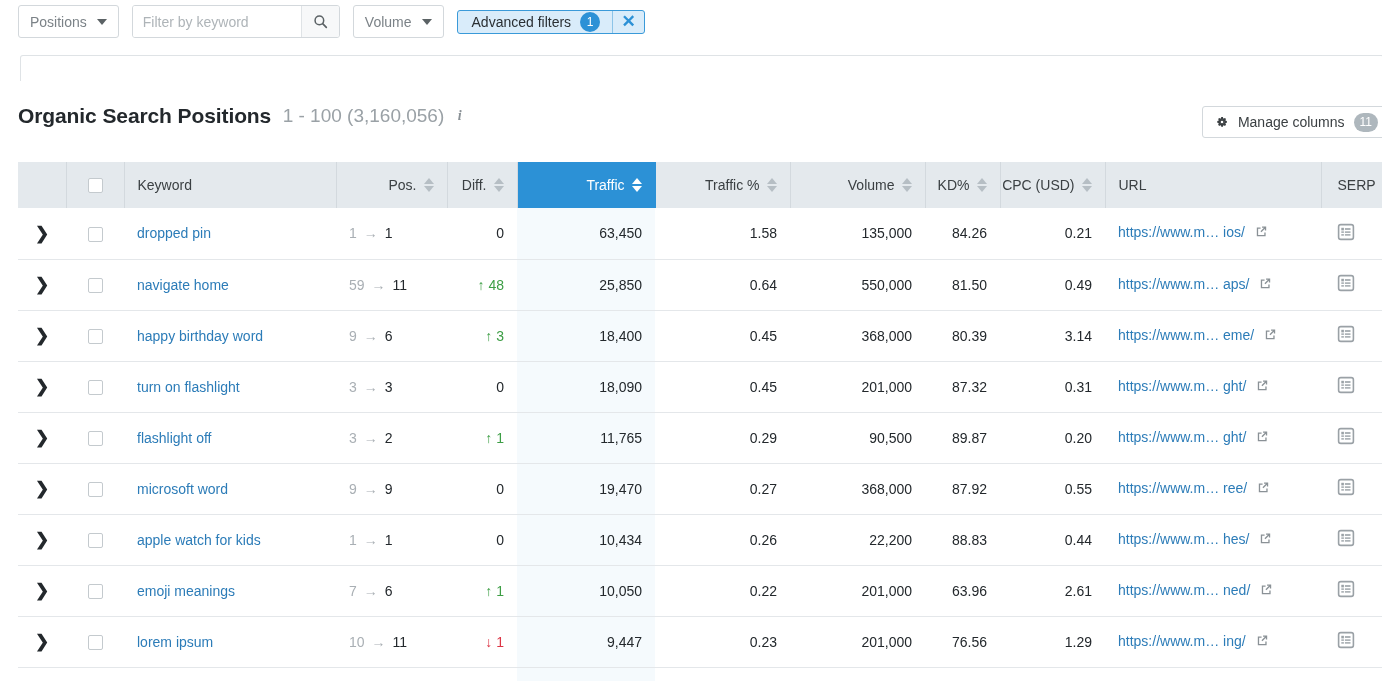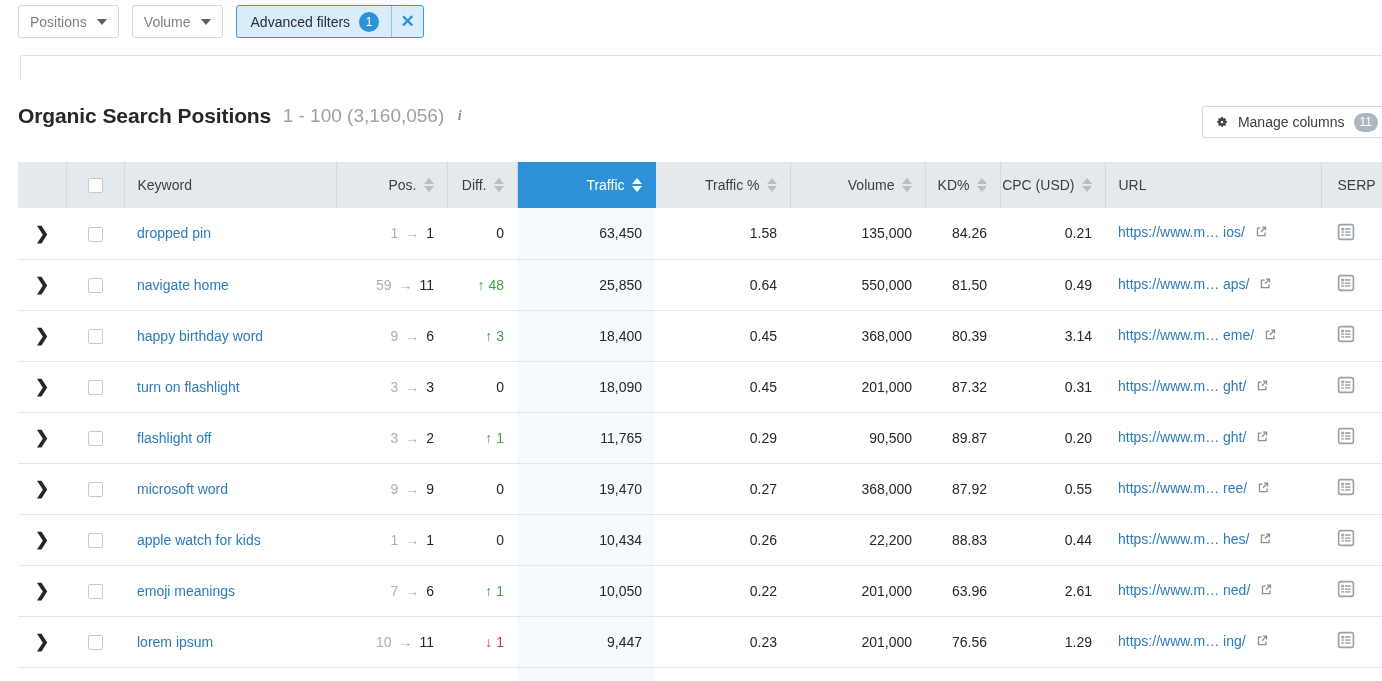--- a/index.html
+++ b/index.html
@@ -184,6 +184,15 @@
       <span class="caret"></span>
     </div>
 
+    <div class="search-wrap">
+      <input type="text" value="" placeholder="Filter by keyword" style="">
+      <div class="search-btn">
+        <svg width="15" height="15" viewBox="0 0 16 16">
+          <circle cx="6.8" cy="6.8" r="4.6" fill="none" stroke="#5b6265" stroke-width="1.6"></circle>
+          <line x1="10.3" y1="10.3" x2="14.2" y2="14.2" stroke="#5b6265" stroke-width="1.8" stroke-linecap="round"></line>
+        </svg>
+      </div>
+    </div>
 
     <div class="ctl ctl-dd">
       <span class="lbl">Volume</span>

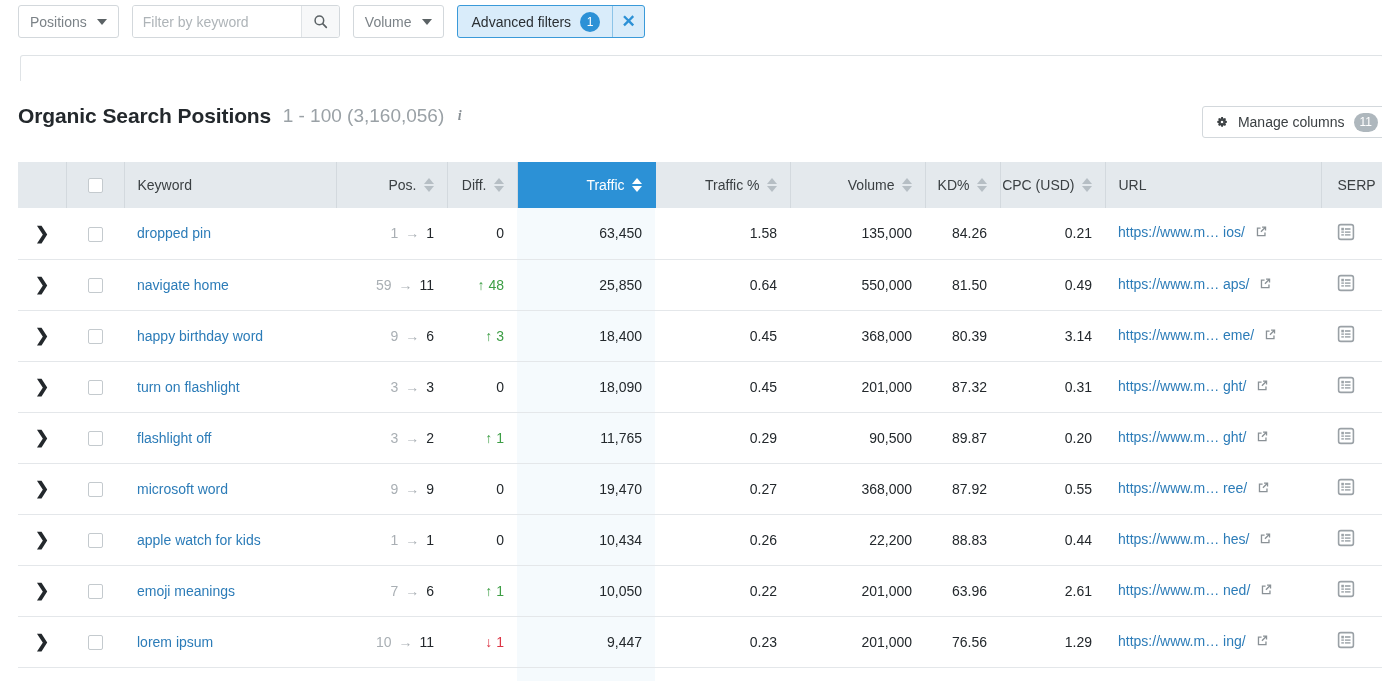--- a/index.html
+++ b/index.html
@@ -52,7 +52,7 @@
     display: flex; align-items: center; justify-content: center; cursor: pointer;
   }
   .adv {
-    height: 33px; border: 1px solid #3a9ad9; border-radius: 3px;
+    height: 24px; border: 1px solid #3a9ad9; border-radius: 3px;
     background: #d9ecfa; display: flex; align-items: stretch; overflow: hidden;
   }
   .adv-main {

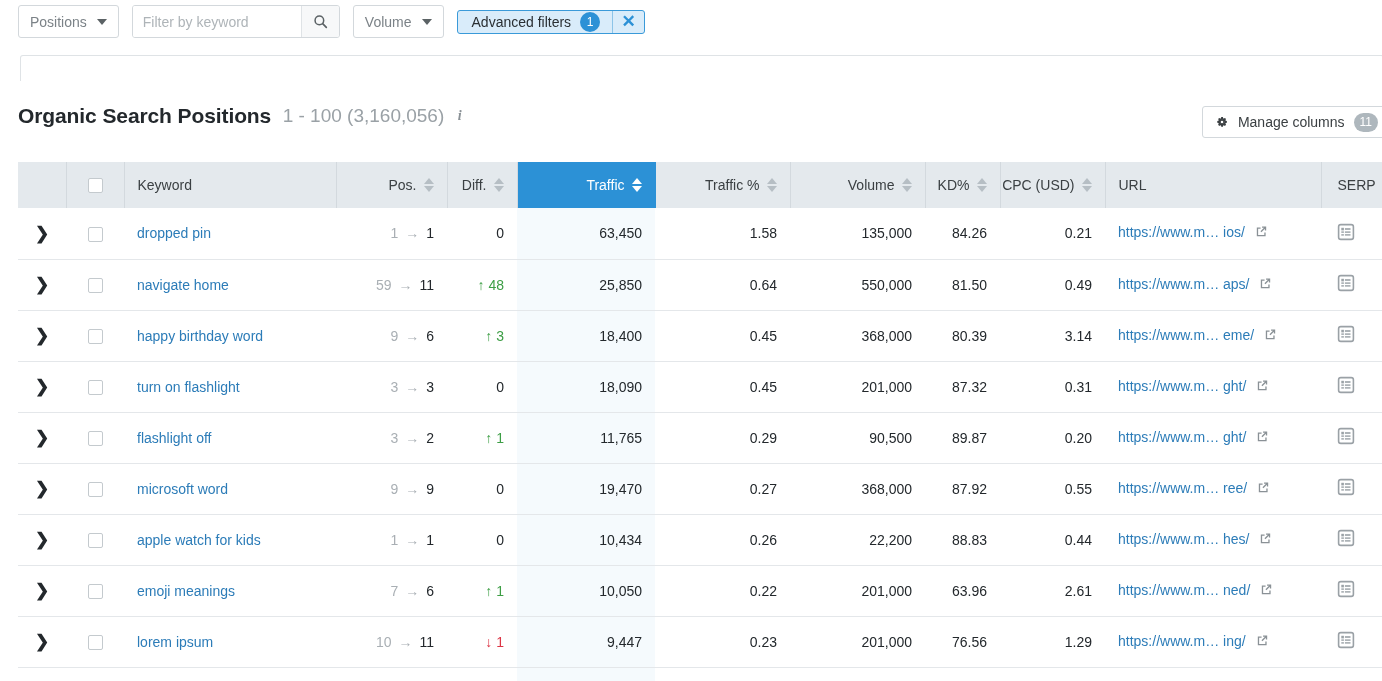--- a/index.html
+++ b/index.html
@@ -156,7 +156,7 @@
   }
   .kw { color: #2c7cb8; text-decoration: none; cursor: pointer; font-size: 14px; }
 
-  .pos-cell { text-align: right; }
+  .pos-cell { text-align: left; }
   .pos-prev { color: #a9afb4; }
   .pos-arrow { color: #a9afb4; margin: 0 7px; }
   .pos-cur { color: #23282c; }

